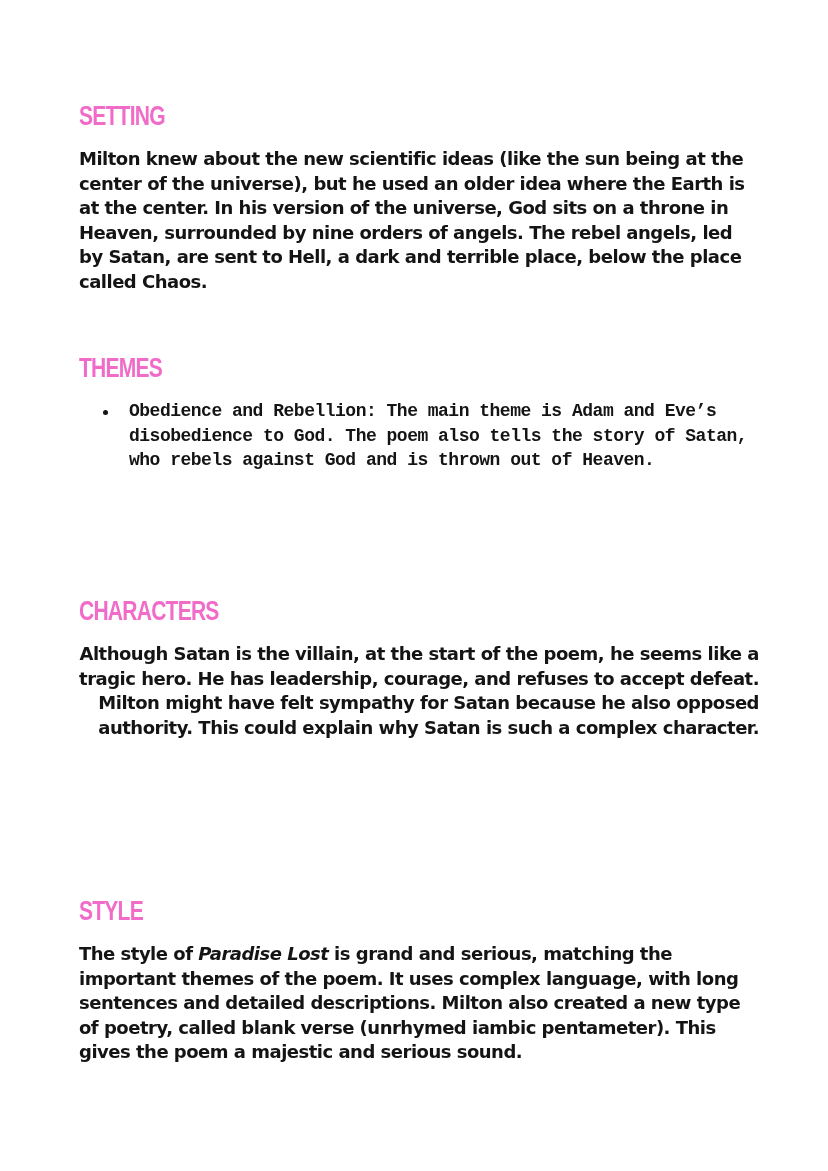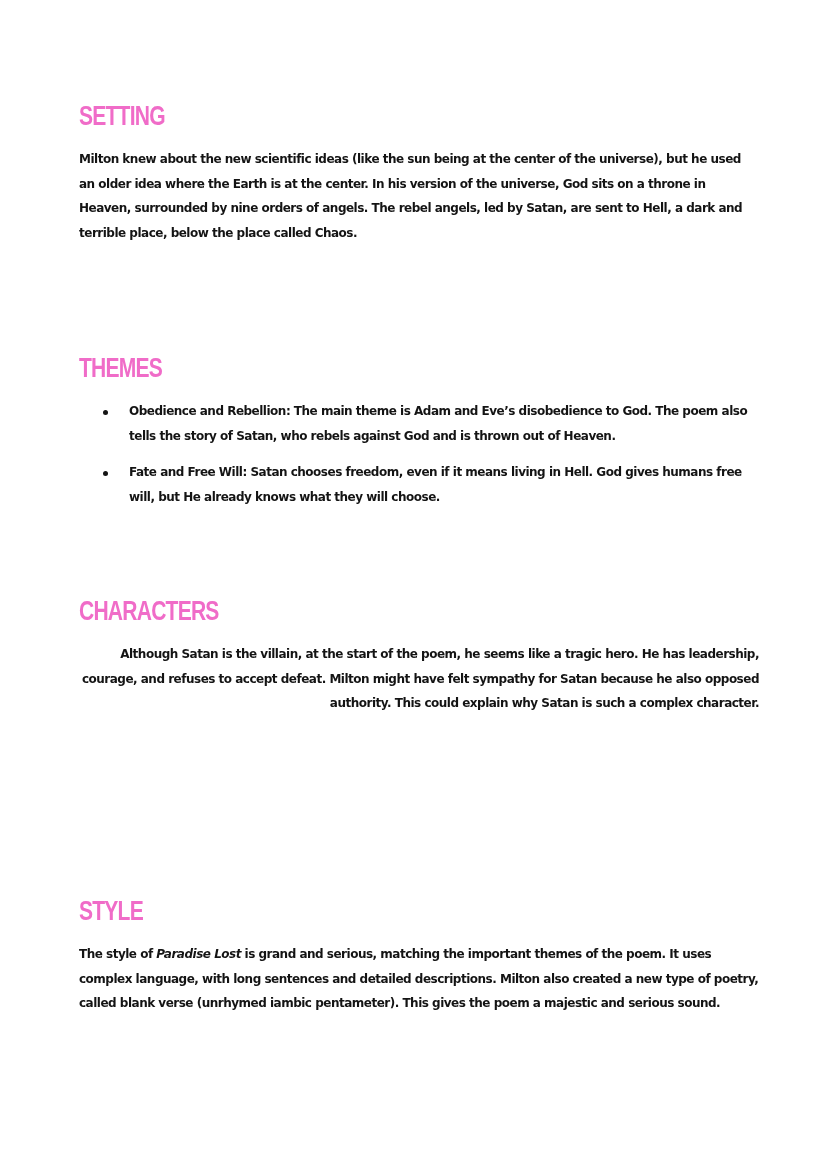--- a/index.html
+++ b/index.html
@@ -41,7 +41,7 @@
     .para {
       font-family: "DejaVu Sans", sans-serif;
       font-weight: bold;
-      font-size: 12px;
+      font-size: 18px;
       line-height: 24.5px;
       letter-spacing: -0.5px;
       margin: 0;

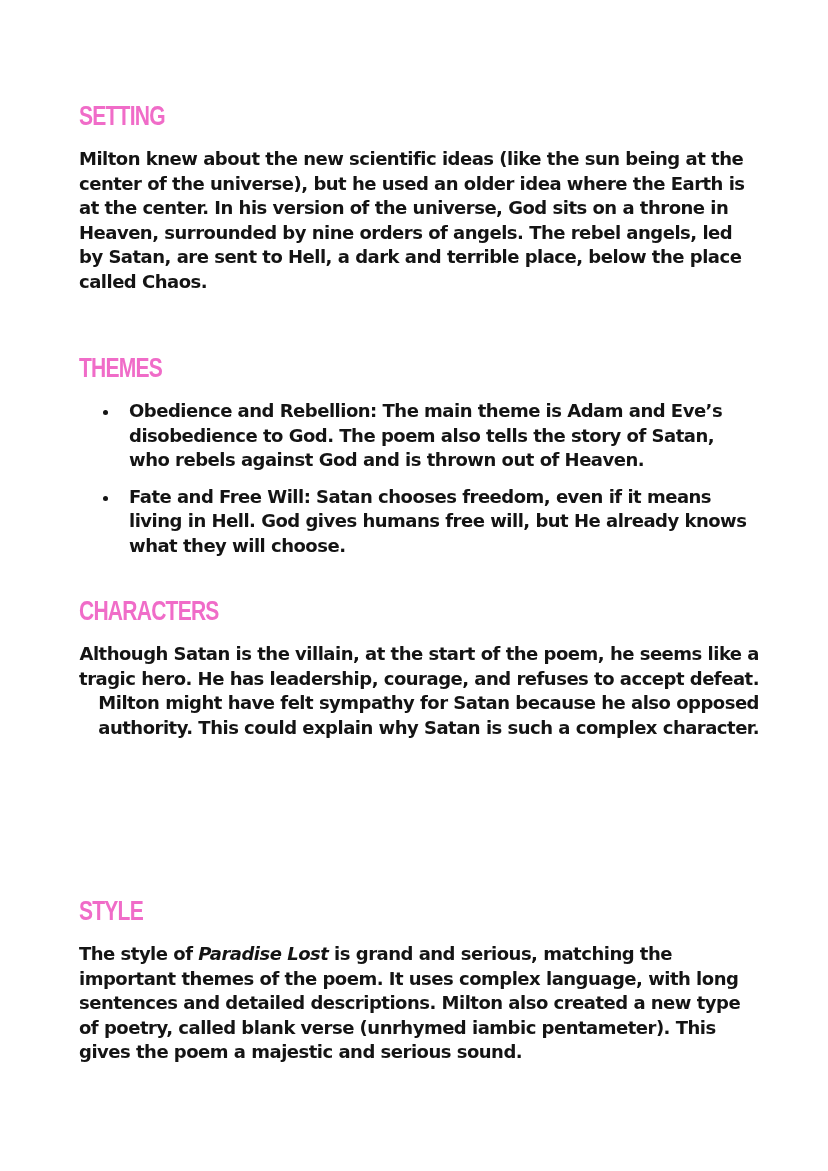--- a/index.html
+++ b/index.html
@@ -96,7 +96,7 @@
     <ul class="bullets">
       <li>
         <span class="dot"></span>
-        <span class="para" style="display:block;">Obedience and Rebellion: The main theme is Adam and Eve’s disobedience to God. The poem also tells the story of Satan, who rebels against God and is thrown out of Heaven.</span>
+        <span class="para" style="display:block;font-family:Liberation Mono, monospace;">Obedience and Rebellion: The main theme is Adam and Eve’s disobedience to God. The poem also tells the story of Satan, who rebels against God and is thrown out of Heaven.</span>
       </li>
       <li>
         <span class="dot"></span>

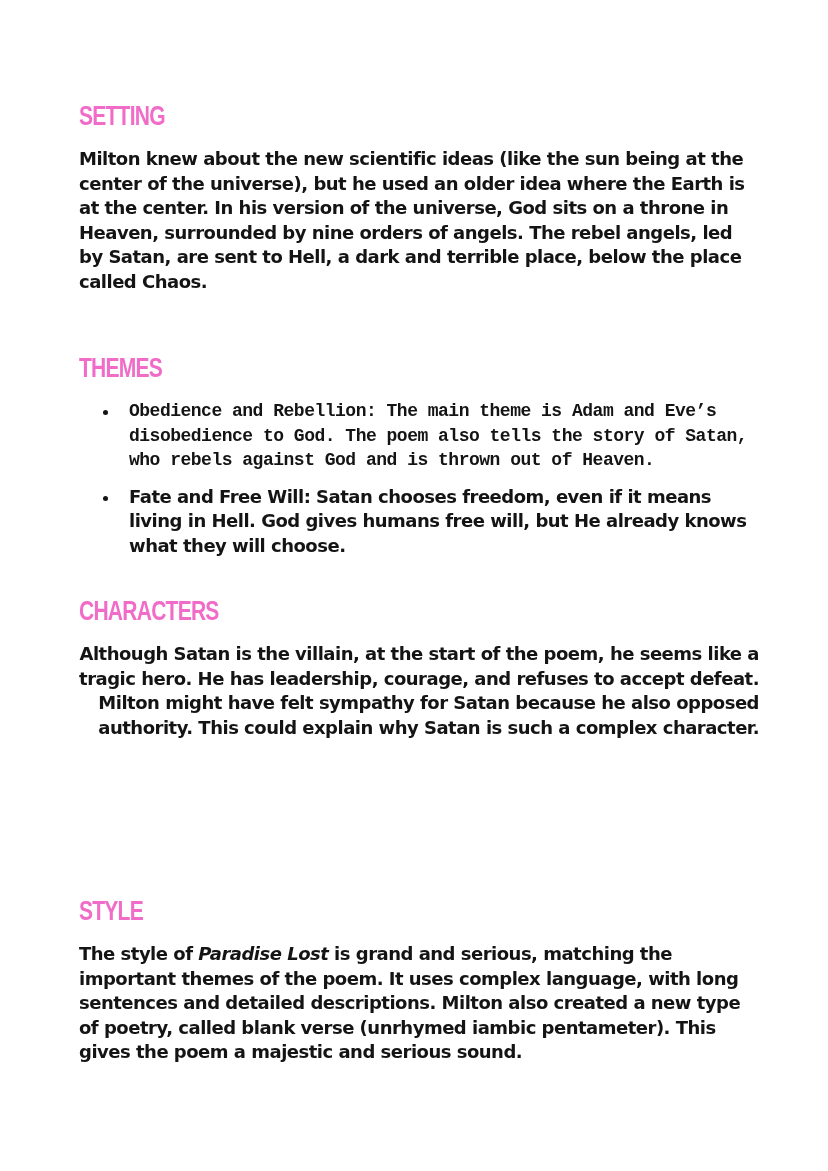--- a/index.html
+++ b/index.html
@@ -98,10 +98,6 @@
         <span class="dot"></span>
         <span class="para" style="display:block;font-family:Liberation Mono, monospace;">Obedience and Rebellion: The main theme is Adam and Eve’s disobedience to God. The poem also tells the story of Satan, who rebels against God and is thrown out of Heaven.</span>
       </li>
-      <li>
-        <span class="dot"></span>
-        <span class="para" style="display:block;">Fate and Free Will: Satan chooses freedom, even if it means living in Hell. God gives humans free will, but He already knows what they will choose.</span>
-      </li>
     </ul>
   </section>
 

